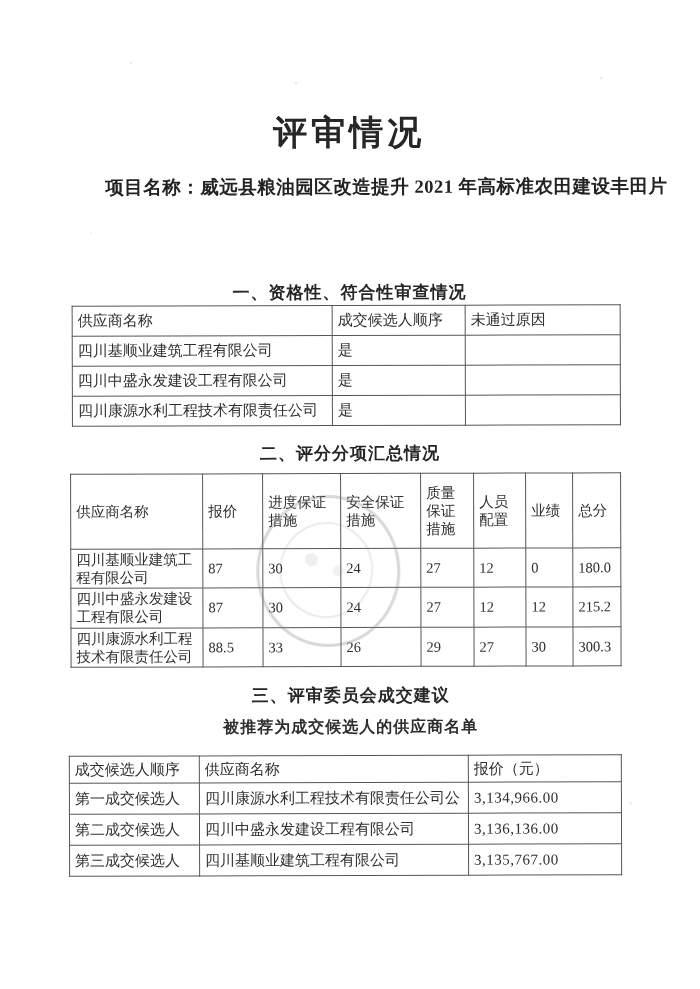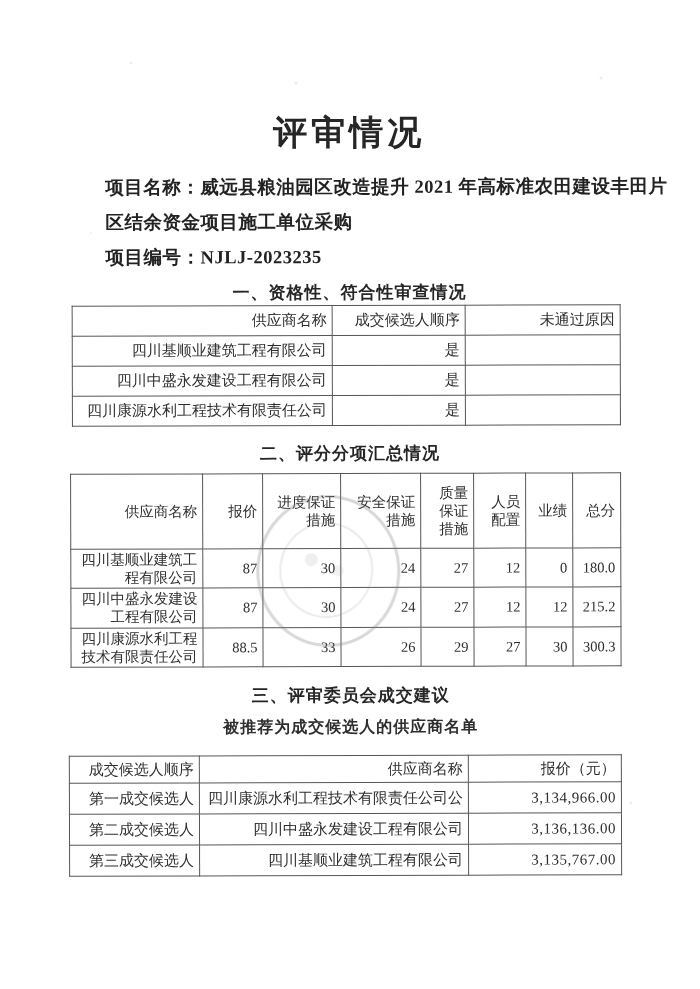--- a/index.html
+++ b/index.html
@@ -85,7 +85,6 @@
     <h1 class="doc-title">评审情况</h1>
 
     <p class="para l1">项目名称：威远县粮油园区改造提升 2021 年高标准农田建设丰田片</p>
-    <p class="para l2">区结余资金项目施工单位采购</p>
     <p class="para l3">项目编号：NJLJ-2023235</p>
 
     <h2 class="sec h1">一、资格性、符合性审查情况</h2>

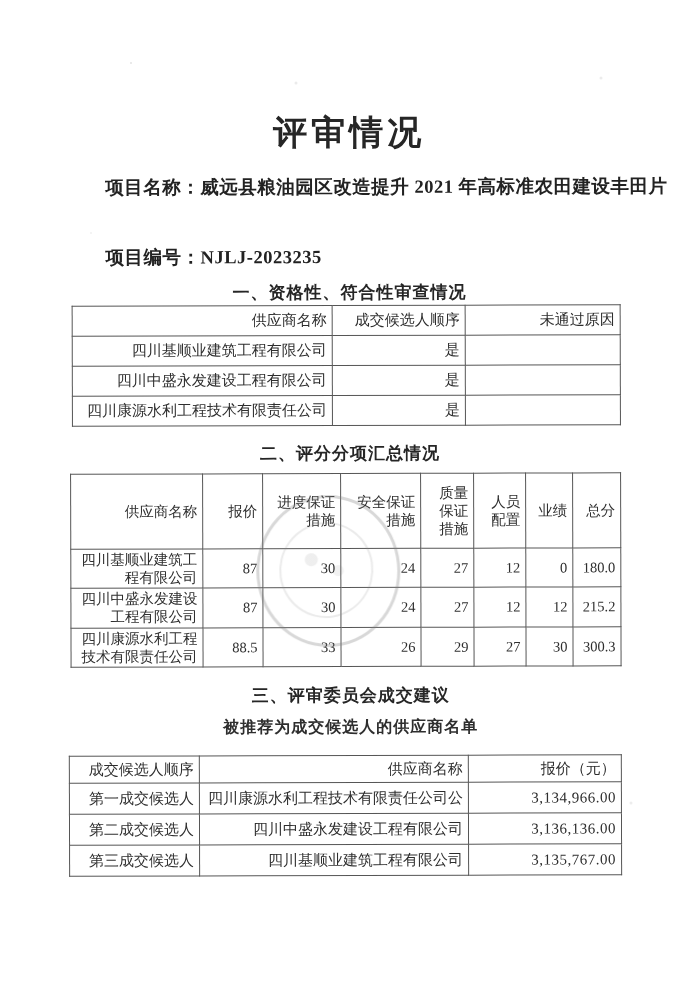--- a/index.html
+++ b/index.html
@@ -85,7 +85,6 @@
     <h1 class="doc-title">评审情况</h1>
 
     <p class="para l1">项目名称：威远县粮油园区改造提升 2021 年高标准农田建设丰田片</p>
-    <p class="para l3">项目编号：NJLJ-2023235</p>
 
     <h2 class="sec h1">一、资格性、符合性审查情况</h2>
 

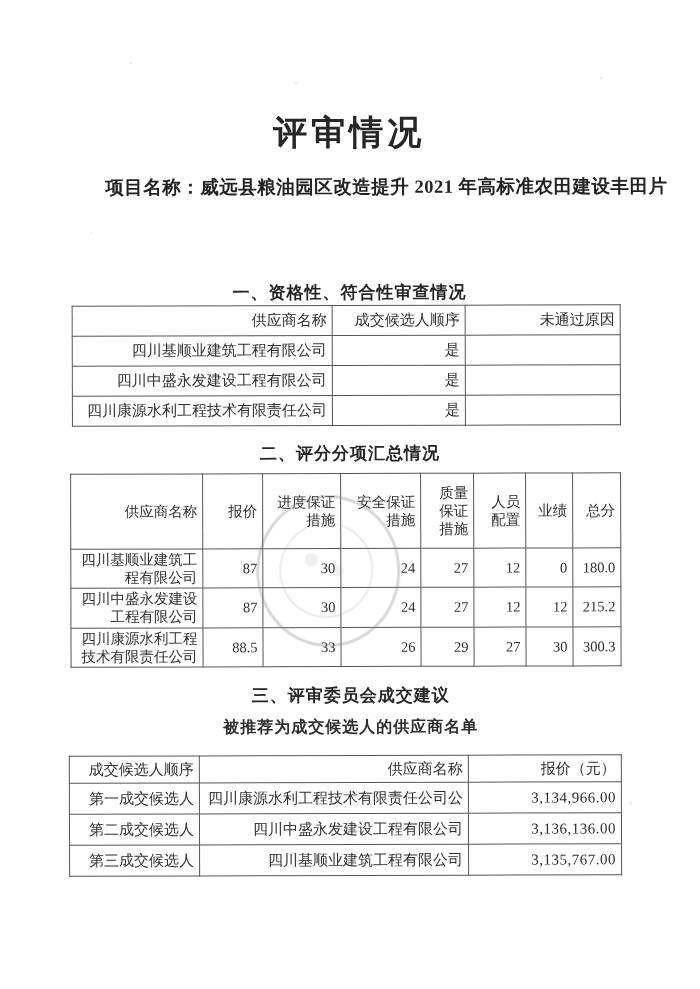--- a/index.html
+++ b/index.html
@@ -32,7 +32,7 @@
   }
   table{position:absolute;border-collapse:collapse;table-layout:fixed;background:transparent;}
   th,td{
-    border:1px solid #565656;text-align:right;vertical-align:middle;
+    border:1px solid #565656;text-align:left;vertical-align:middle;
     padding:1px 5px;word-break:break-all;line-height:1.25;color:#2e2e2e;
   }
   th{font-weight:normal;}

